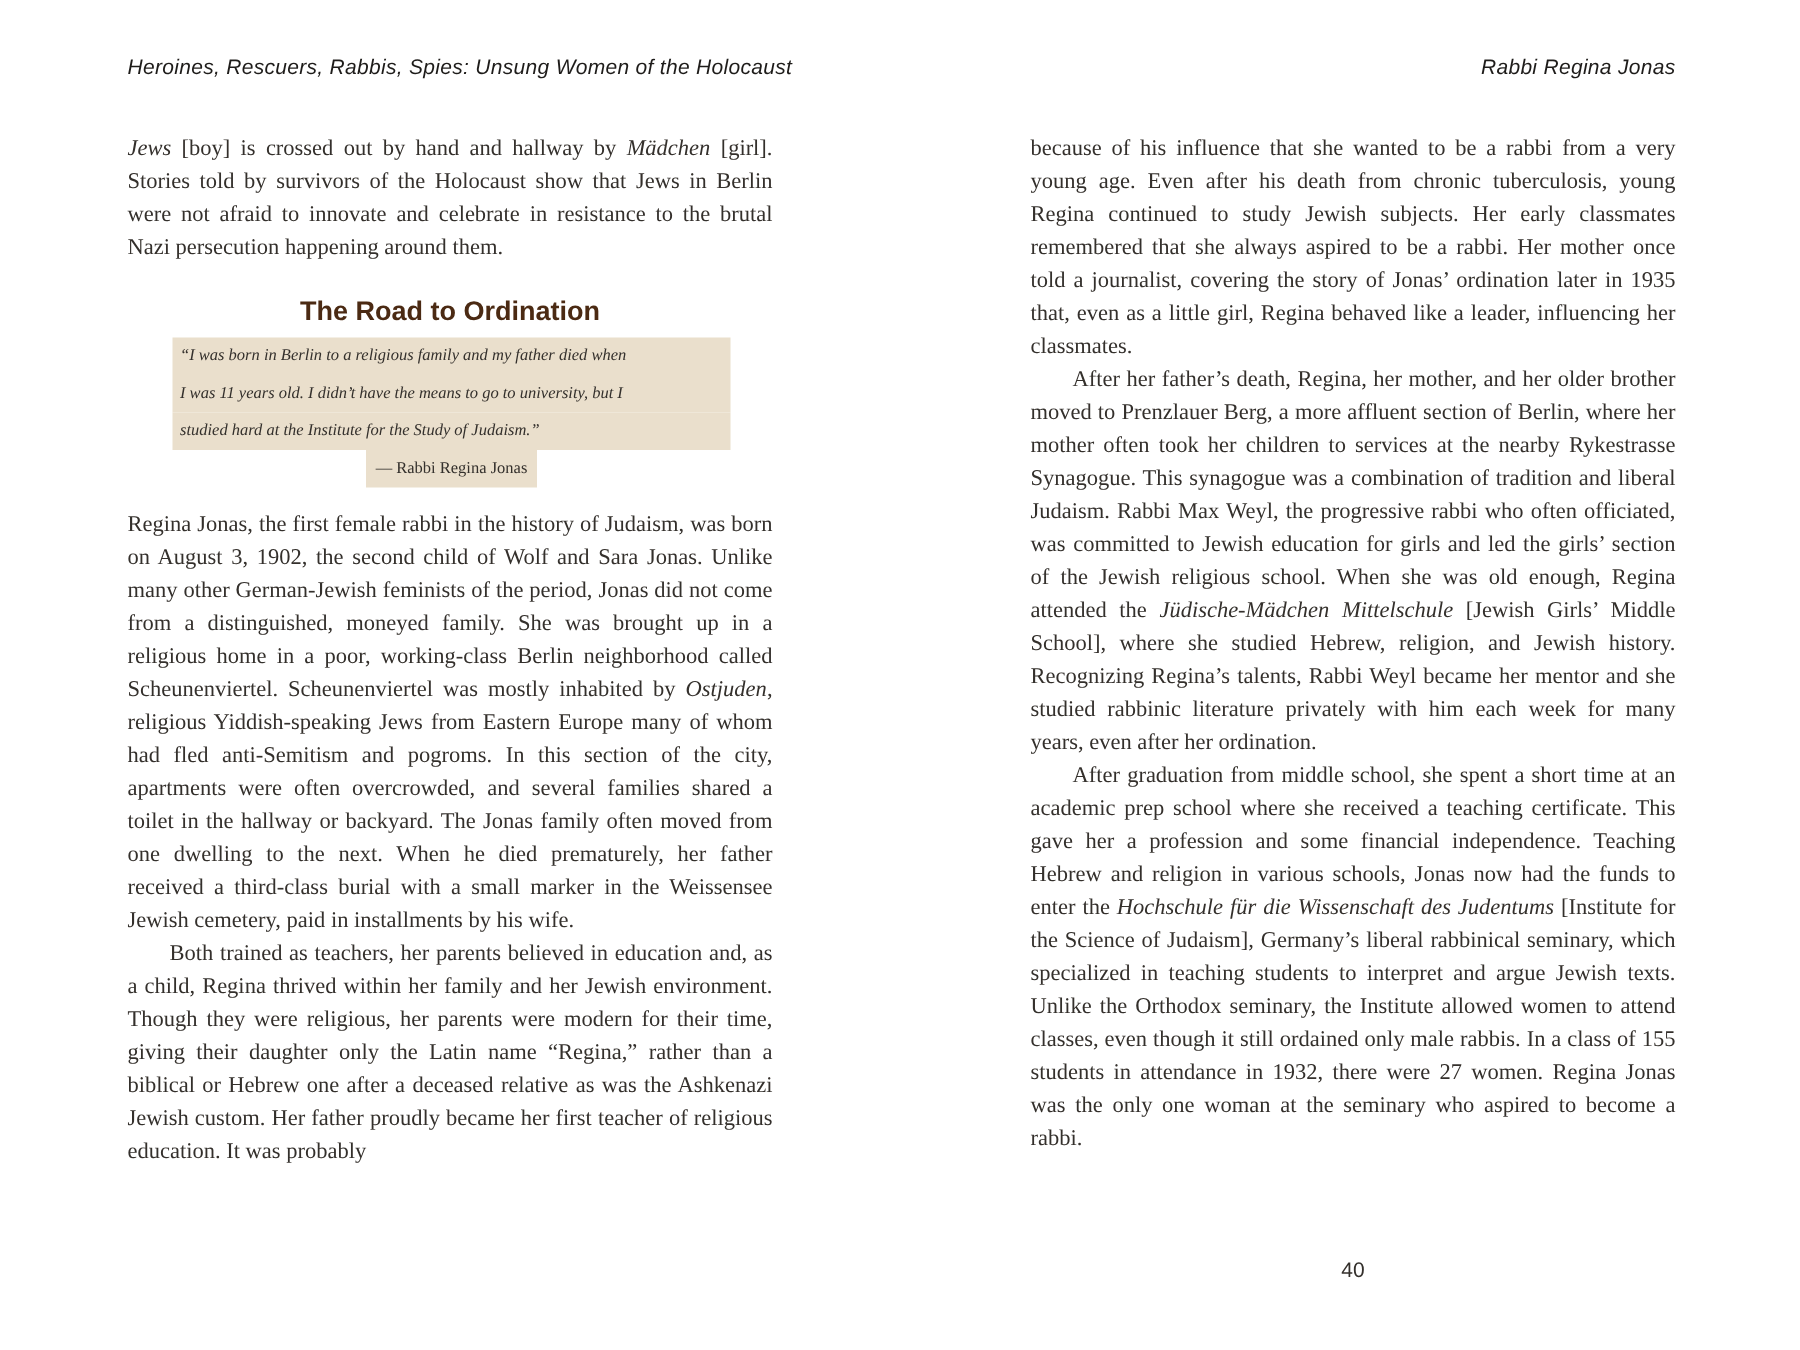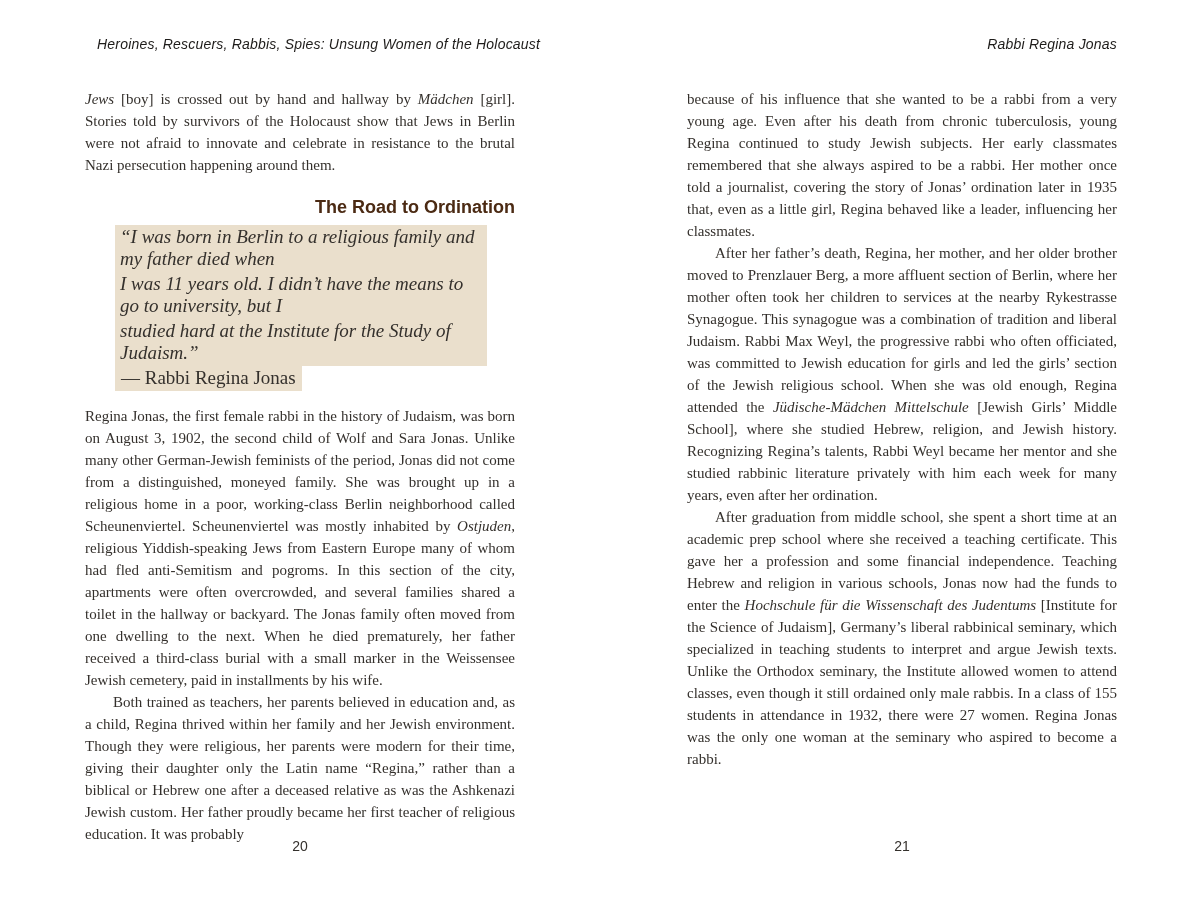--- a/index.html
+++ b/index.html
@@ -32,7 +32,6 @@
     letter-spacing: 0.2px;
     color: var(--header-color, #1e1c1a);
     white-space: nowrap;
-    margin-left: 12px;
   }
   .header-left  { text-align: left; }
   .header-right { text-align: right; }

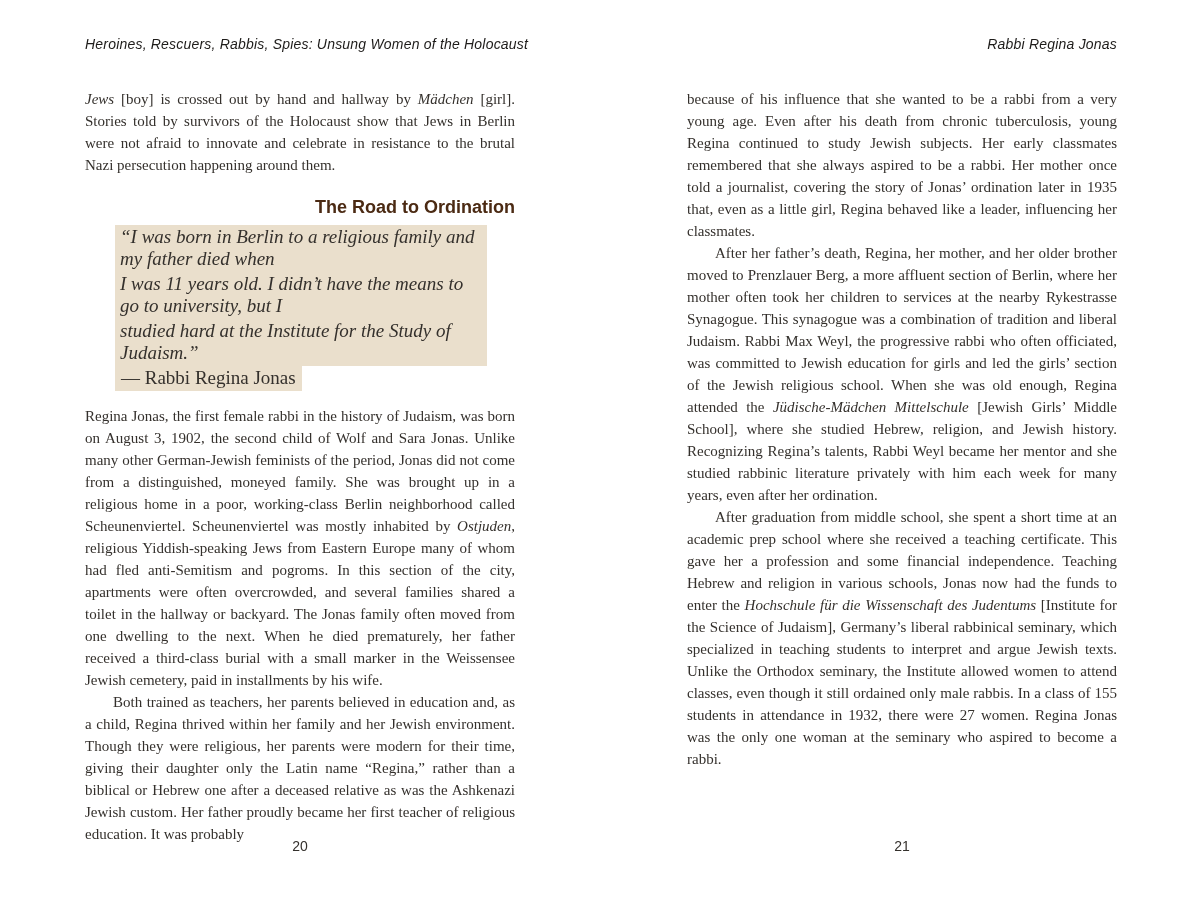--- a/index.html
+++ b/index.html
@@ -61,7 +61,7 @@
     color: var(--heading-color, #4b2a13);
     margin-top: 20px;
     margin-bottom: 7px;
-    text-align: right;
+    text-align: center;
   }
 
   .quote {

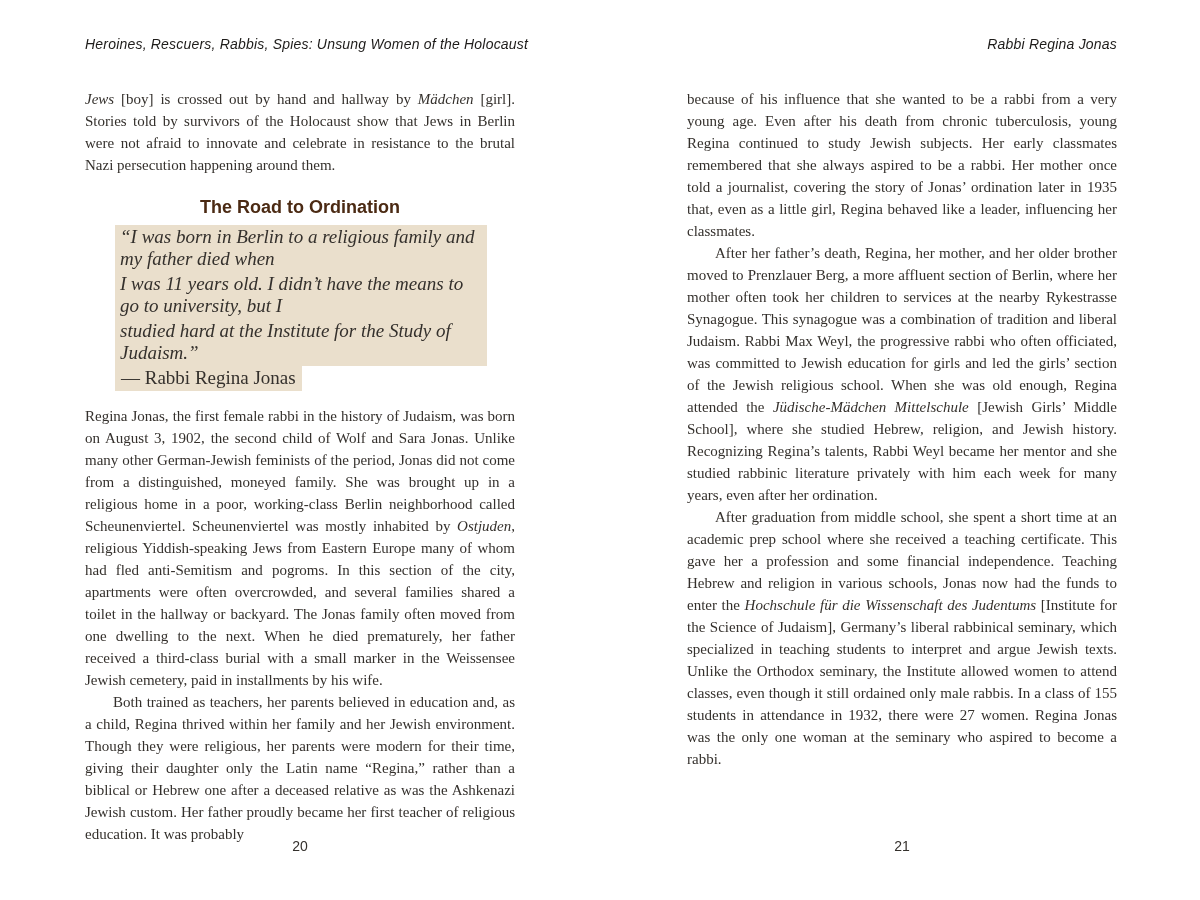--- a/index.html
+++ b/index.html
@@ -66,7 +66,7 @@
 
   .quote {
     margin: 2px 28px 14px 30px;
-    font-size: 19px;
+    font-size: 11px;
     line-height: 22px;
     color: var(--body-color, #34302c);
   }

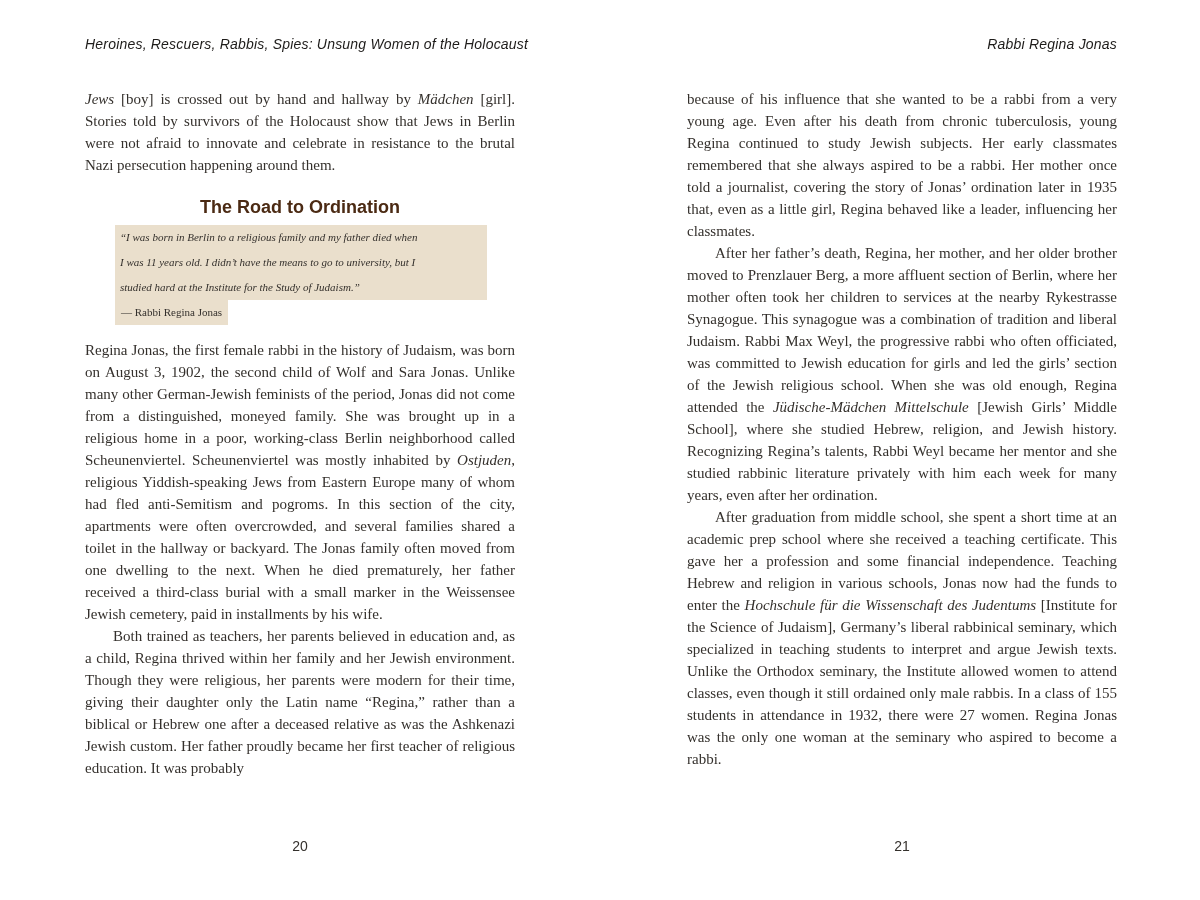--- a/index.html
+++ b/index.html
@@ -78,7 +78,7 @@
     font-style: italic;
     padding: 1px 5px 2px 5px;
   }
-  .quote-attr { text-align: left; }
+  .quote-attr { text-align: center; }
   .quote-attr > span {
     display: inline-block;
     background: var(--quote-hl, #eadfcc);

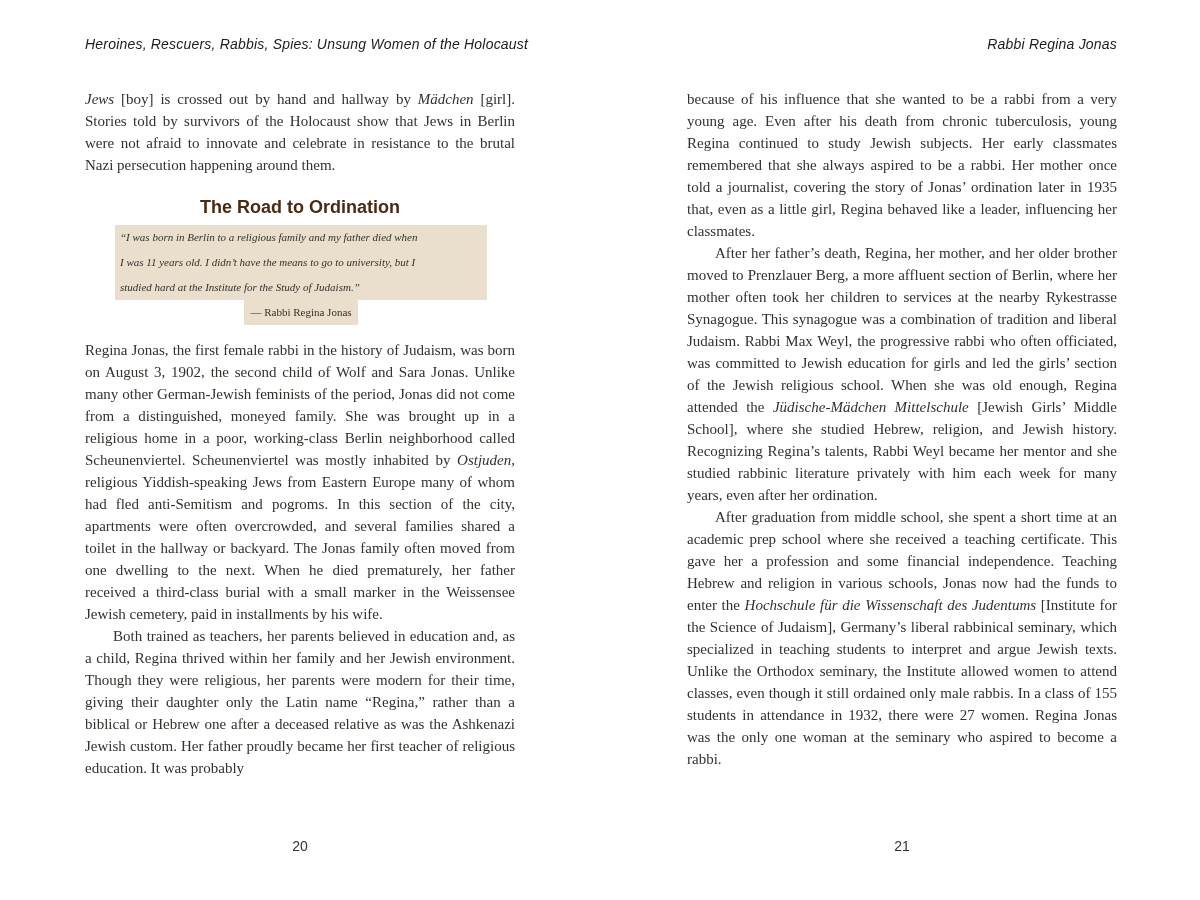--- a/index.html
+++ b/index.html
@@ -115,7 +115,6 @@
         <p class="para"><span>Regina Jonas, the first female rabbi in the history of Judaism, was born on August 3, 1902, the second child of Wolf and Sara Jonas. Unlike many other German-Jewish feminists of the period, Jonas did not come from a distinguished, moneyed family. She was brought up in a religious home in a poor, working-class Berlin neighborhood called Scheunenviertel. Scheunenviertel was mostly inhabited by </span><em>Ostjuden</em><span>, religious Yiddish-speaking Jews from Eastern Europe many of whom had fled anti-Semitism and pogroms. In this section of the city, apartments were often overcrowded, and several families shared a toilet in the hallway or backyard. The Jonas family often moved from one dwelling to the next. When he died prematurely, her father received a third-class burial with a small marker in the Weissensee Jewish cemetery, paid in installments by his wife.</span></p>
         <p class="para indent"><span>Both trained as teachers, her parents believed in education and, as a child, Regina thrived within her family and her Jewish environment. Though they were religious, her parents were modern for their time, giving their daughter only the Latin name “Regina,” rather than a biblical or Hebrew one after a deceased relative as was the Ashkenazi Jewish custom. Her father proudly became her first teacher of religious education. It was probably</span></p>
       </div>
-    <div class="page-number">20</div>
   </div>
 
   <div class="page page-right">

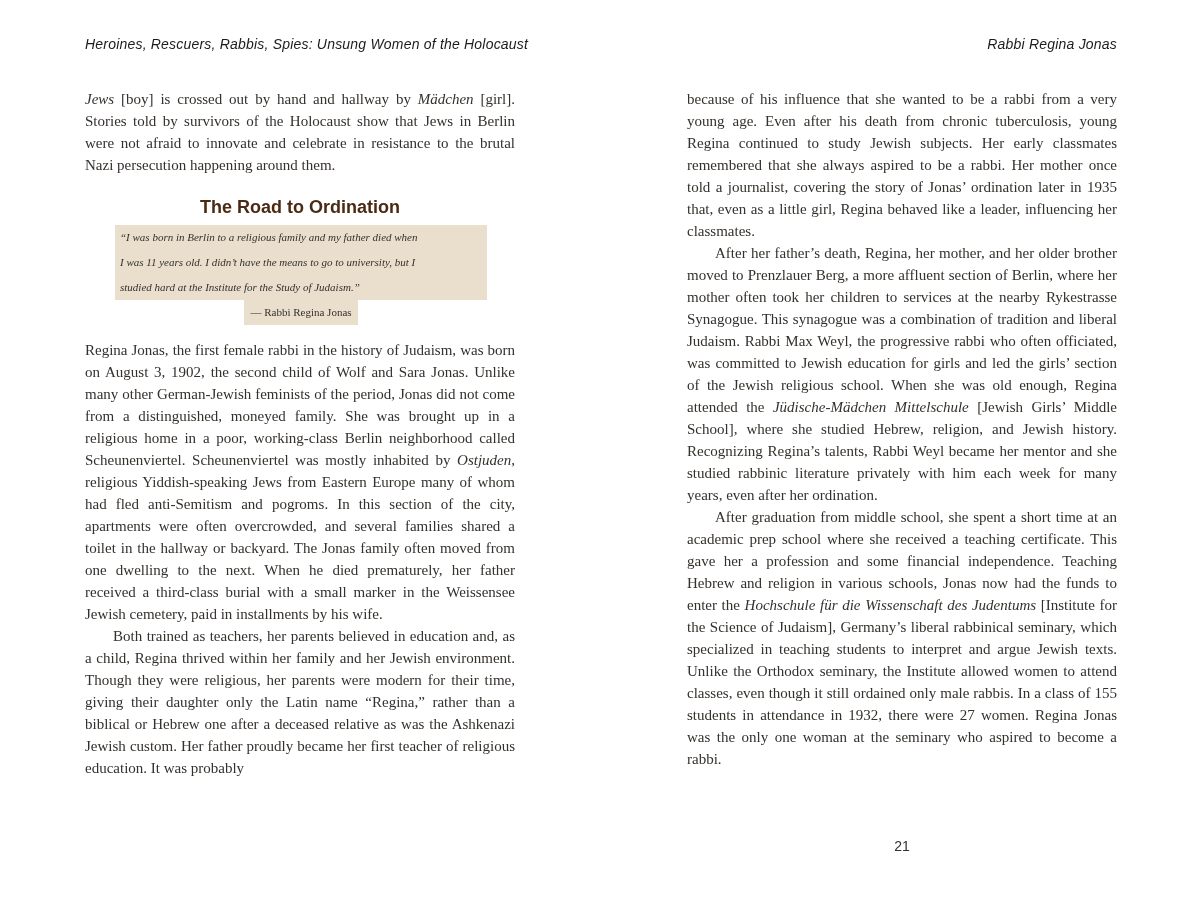--- a/index.html
+++ b/index.html
@@ -124,7 +124,7 @@
         <p class="para indent"><span>After her father’s death, Regina, her mother, and her older brother moved to Prenzlauer Berg, a more affluent section of Berlin, where her mother often took her children to services at the nearby Rykestrasse Synagogue. This synagogue was a combination of tradition and liberal Judaism. Rabbi Max Weyl, the progressive rabbi who often officiated, was committed to Jewish education for girls and led the girls’ section of the Jewish religious school. When she was old enough, Regina attended the </span><em>Jüdische-Mädchen Mittelschule</em><span> [Jewish Girls’ Middle School], where she studied Hebrew, religion, and Jewish history. Recognizing Regina’s talents, Rabbi Weyl became her mentor and she studied rabbinic literature privately with him each week for many years, even after her ordination.</span></p>
         <p class="para indent"><span>After graduation from middle school, she spent a short time at an academic prep school where she received a teaching certificate. This gave her a profession and some financial independence. Teaching Hebrew and religion in various schools, Jonas now had the funds to enter the </span><em>Hochschule für die Wissenschaft des Judentums</em><span> [Institute for the Science of Judaism], Germany’s liberal rabbinical seminary, which specialized in teaching students to interpret and argue Jewish texts. Unlike the Orthodox seminary, the Institute allowed women to attend classes, even though it still ordained only male rabbis. In a class of 155 students in attendance in 1932, there were 27 women. Regina Jonas was the only one woman at the seminary who aspired to become a rabbi.</span></p>
       </div>
-    <div class="page-number">21</div>
+    <div class="page-number">40</div>
   </div>
 
 </div>

